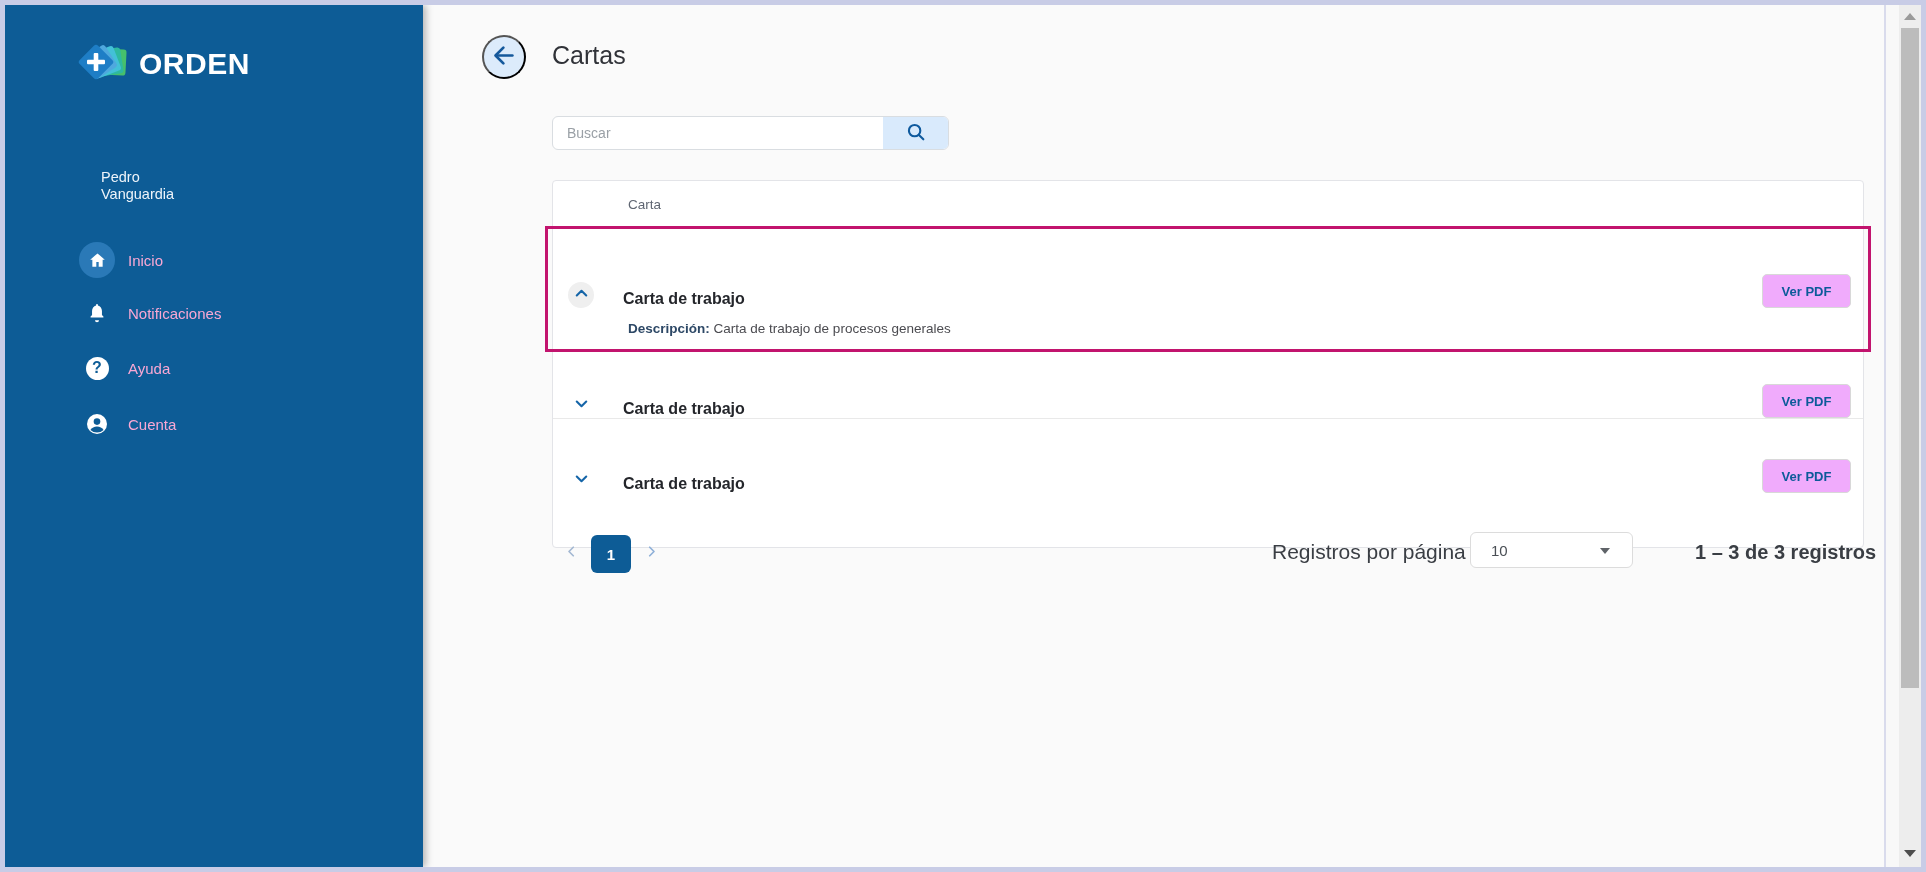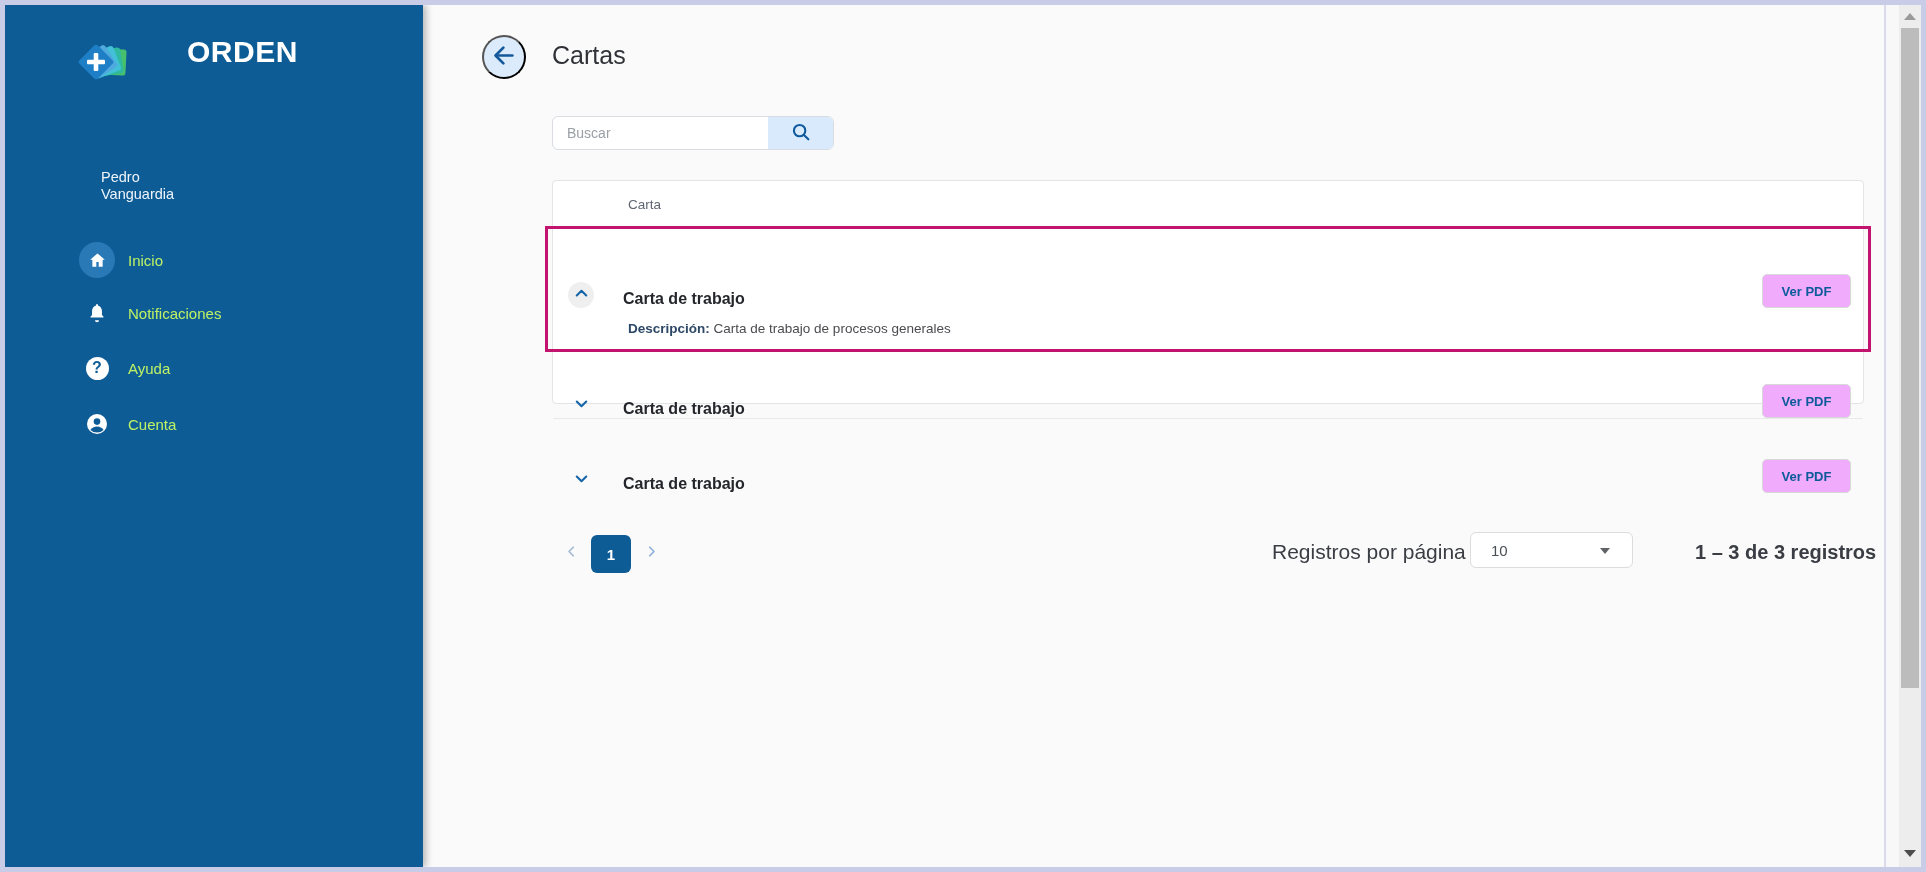--- a/index.html
+++ b/index.html
@@ -14,7 +14,7 @@
     position: absolute; left: 0; top: 0; width: 418px; height: 862px;
     background: #0d5c96; box-shadow: 3px 0 7px rgba(0,0,0,.28); z-index: 2;
   }
-  .logo-row { position: absolute; left: 67px; top: 30px; display: flex; align-items: flex-start; gap: 48px; }
+  .logo-row { position: absolute; left: 67px; top: 30px; display: flex; align-items: center; }
   .logo-text { color: #fff; font-size: 30px; font-weight: 700; letter-spacing: .5px; margin-left: 3px; }
   .user-block { position: absolute; left: 96px; top: 164px; color: #eef4fa; font-size: 14.5px; line-height: 17px; }
   .nav-item { position: absolute; left: 74px; height: 36px; display: flex; align-items: center; cursor: pointer; }

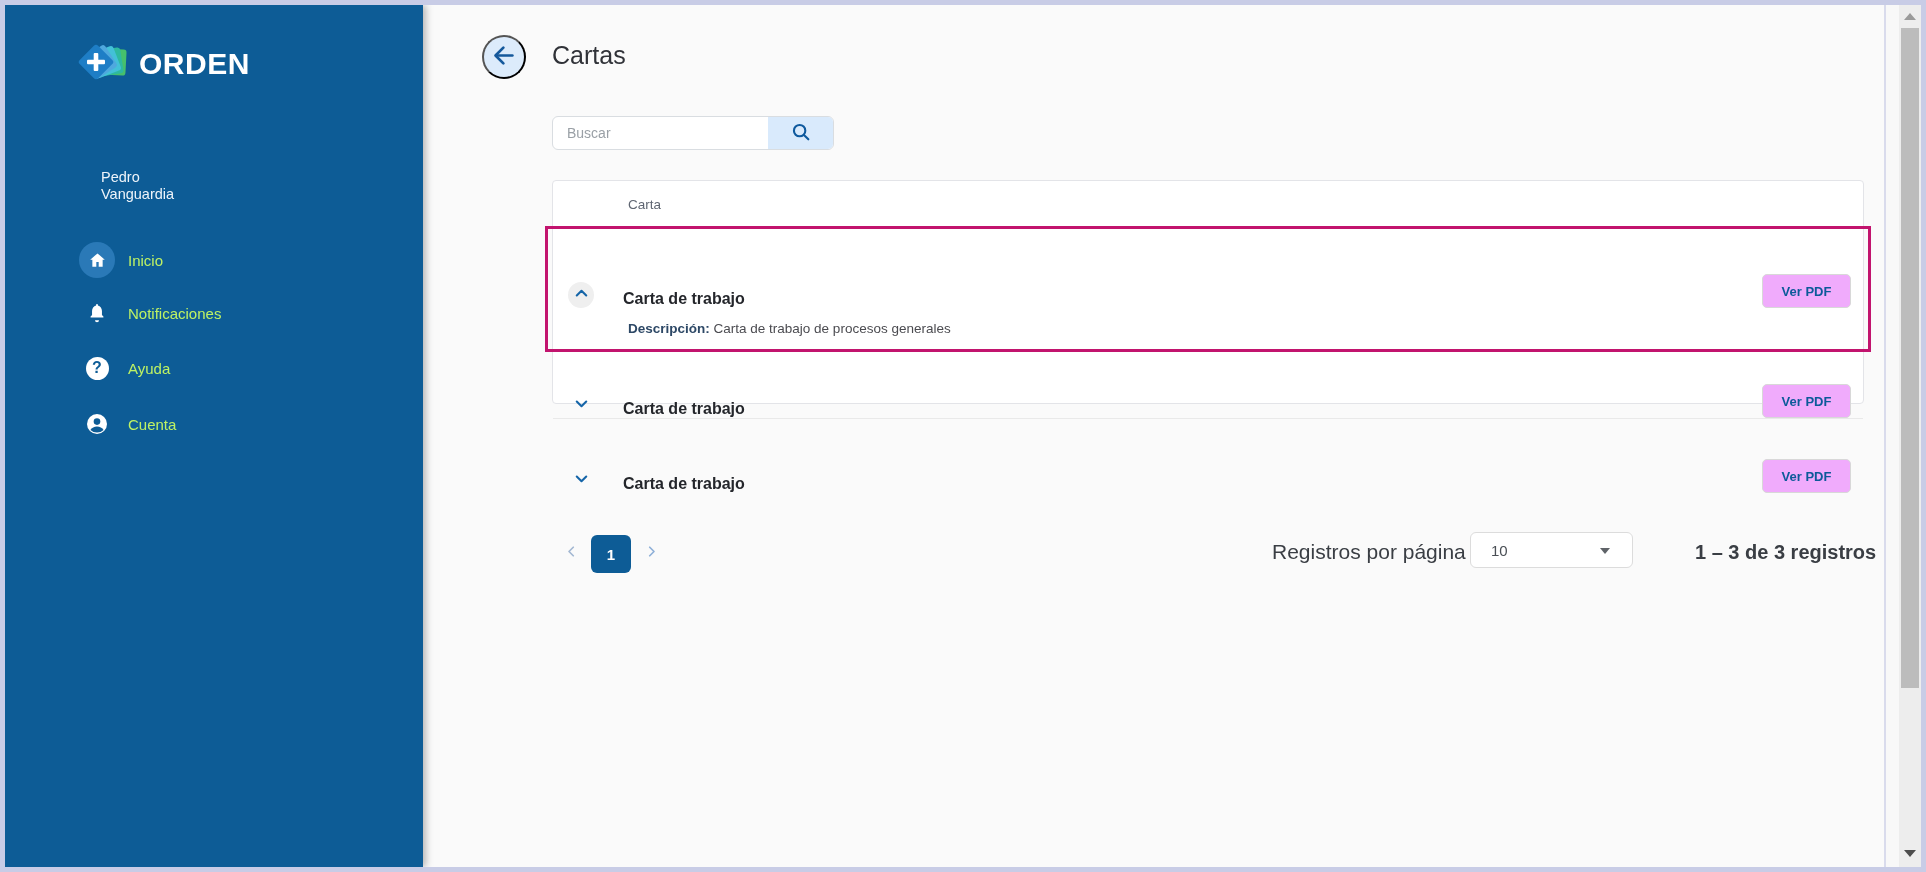--- a/index.html
+++ b/index.html
@@ -35,7 +35,7 @@
 
   
   .search-bar {
-    position: absolute; left: 547px; top: 111px; width: 282px; height: 34px;
+    position: absolute; left: 547px; top: 111px; width: 397px; height: 34px;
     border: 1px solid #d9dde1; border-radius: 6px; background: #fff; display: flex; overflow: hidden;
   }
   .search-input {

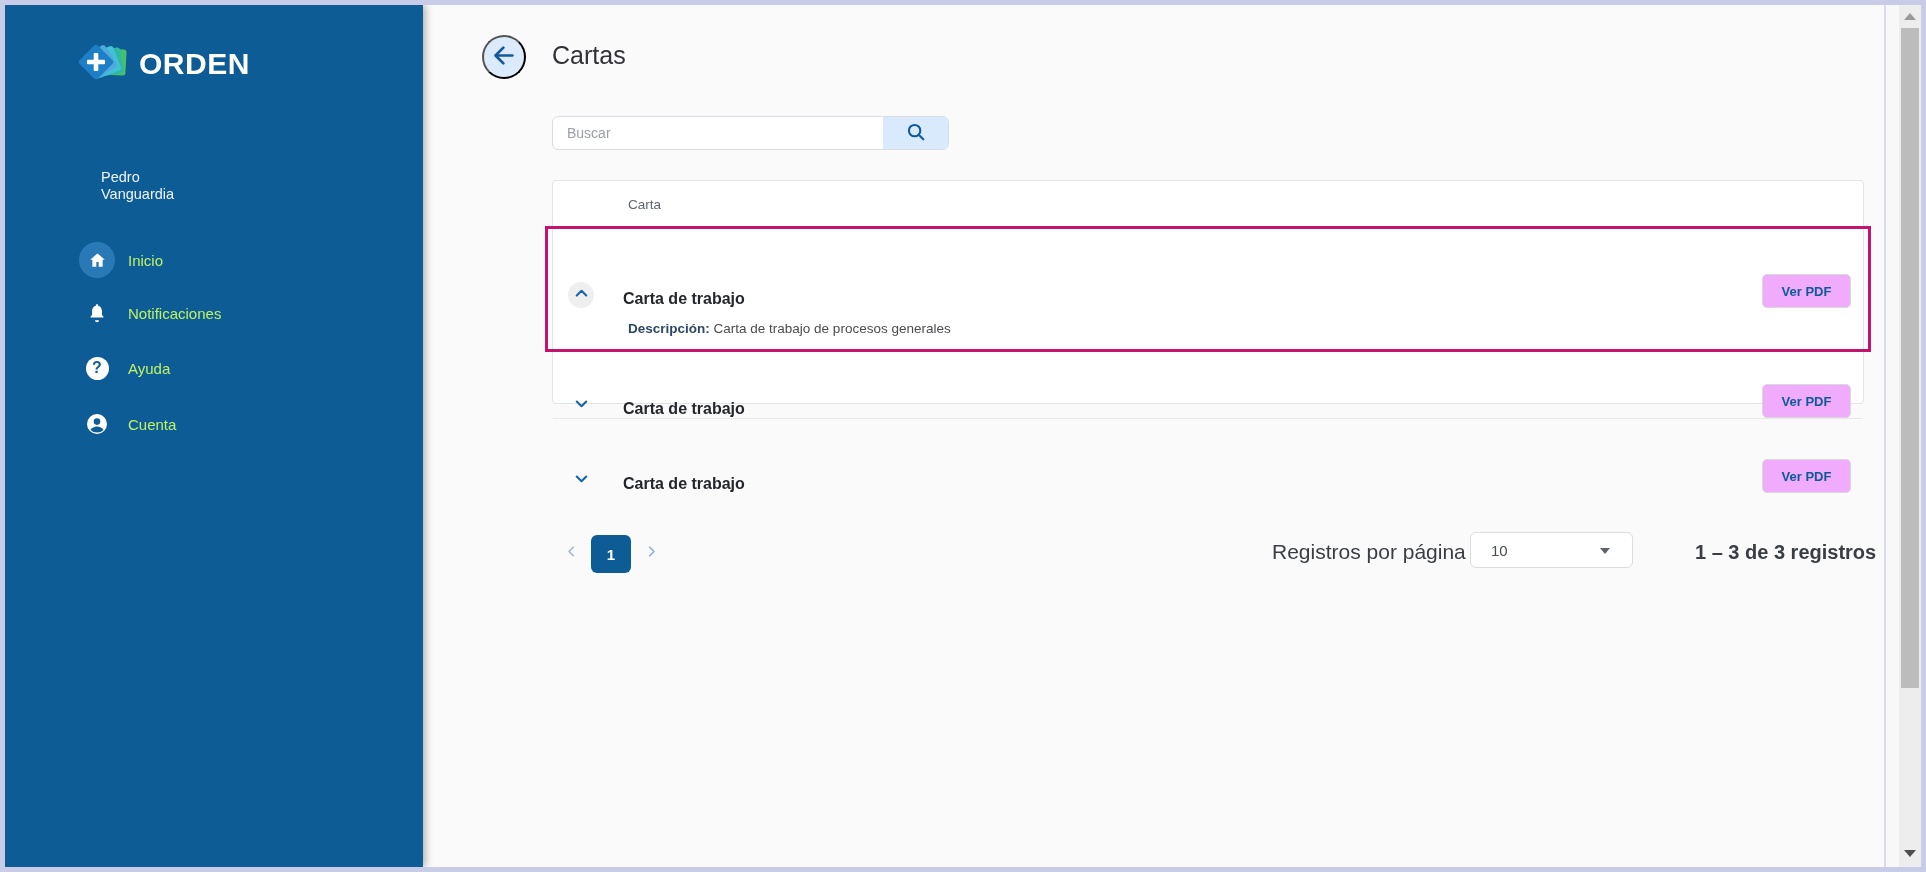--- a/index.html
+++ b/index.html
@@ -50,7 +50,7 @@
 
   
   .card {
-    position: absolute; left: 547px; top: 175px; width: 1312px; height: 224px;
+    position: absolute; left: 547px; top: 175px; width: 1312px; height: 368px;
     background: #fff; border: 1px solid #e3e4e8; border-radius: 4px;
   }
   .card-header { height: 47px; display: flex; align-items: center; border-bottom: 1px solid #e6e6e6; }

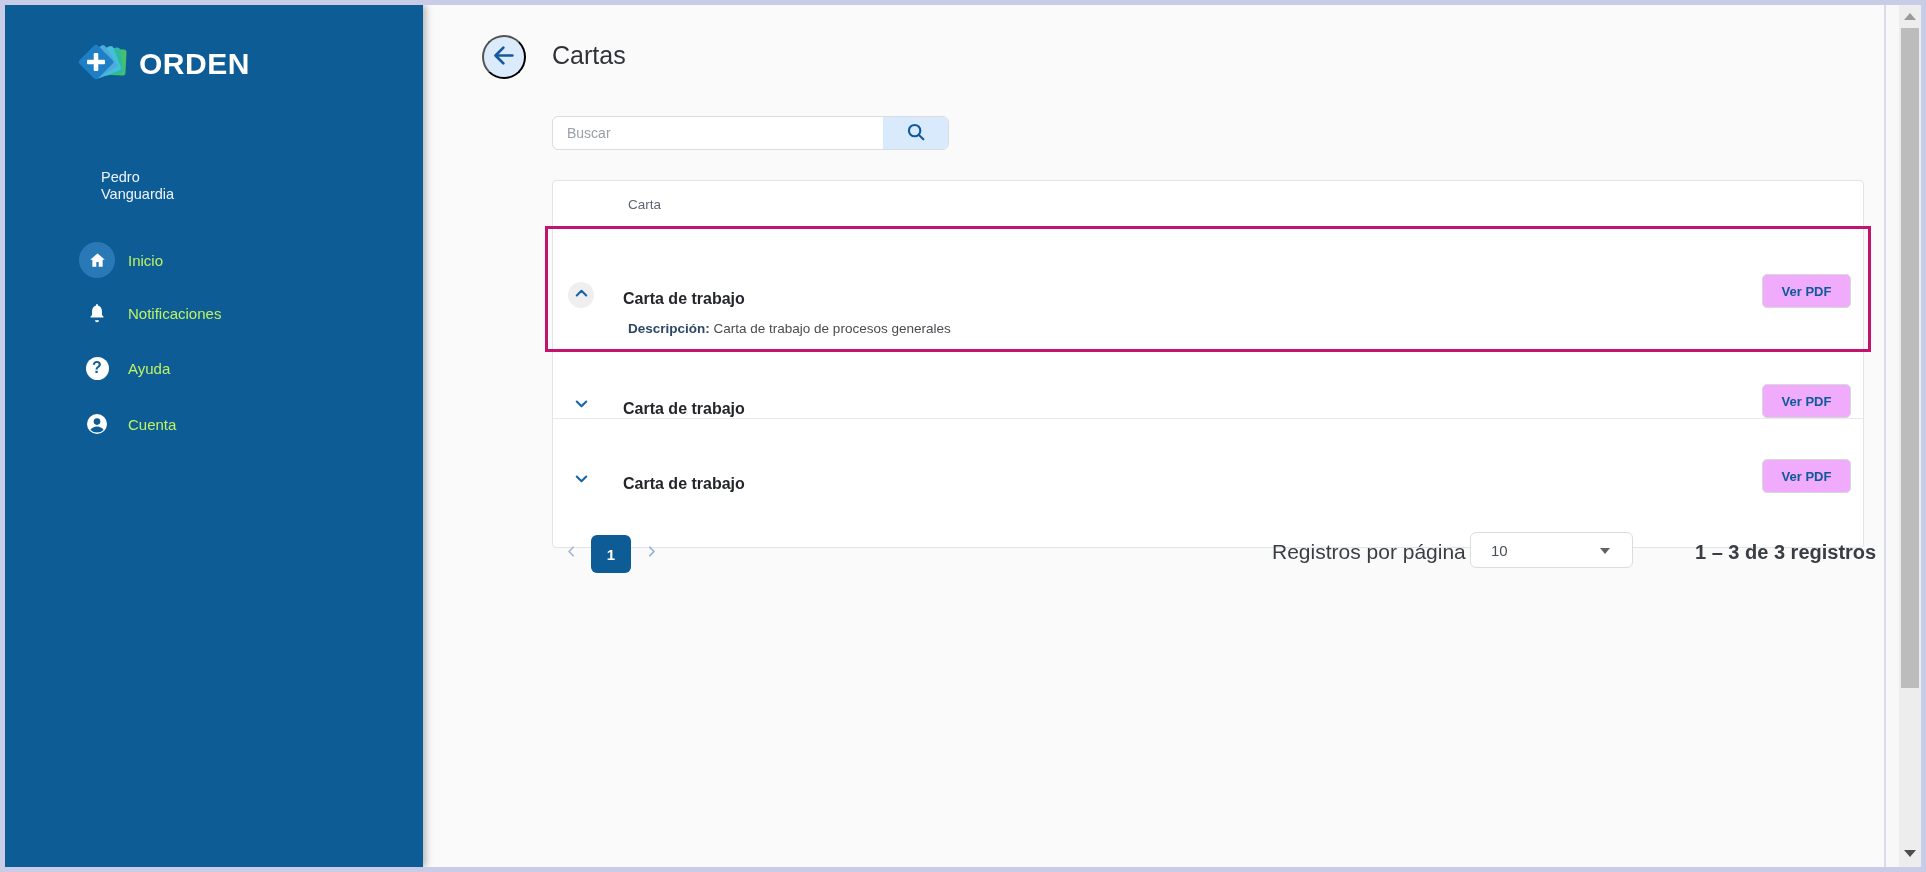--- a/index.html
+++ b/index.html
@@ -20,7 +20,7 @@
   .nav-item { position: absolute; left: 74px; height: 36px; display: flex; align-items: center; cursor: pointer; }
   .nav-icon-box { width: 36px; height: 36px; display: flex; align-items: center; justify-content: center; }
   .nav-icon-box.active-circle { background: #2a79b7; border-radius: 50%; }
-  .nav-label { color: #bef264; font-size: 15px; margin-left: 13px; }
+  .nav-label { color: #f9a8d4; font-size: 15px; margin-left: 13px; }
   .help-disc {
     width: 23px; height: 23px; border-radius: 50%; background: #fff; color: #0d5c96;
     font-weight: 700; font-size: 16px; display: flex; align-items: center; justify-content: center;

